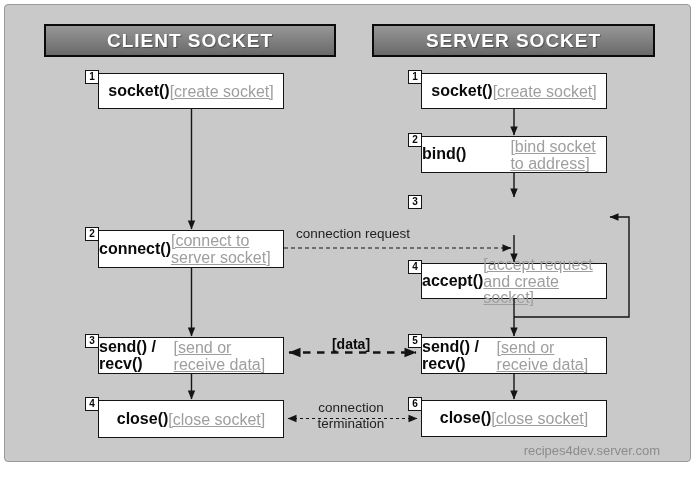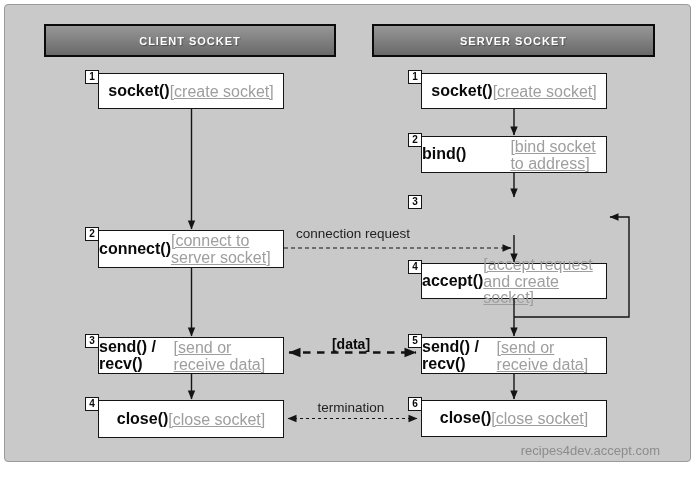--- a/index.html
+++ b/index.html
@@ -9,7 +9,7 @@
          background:#c9c9c9;border:1px solid #9a9a9a;border-radius:4px;box-sizing:border-box;}
   .col-header{position:absolute;box-sizing:border-box;border:2px solid #0a0a0a;
          background:linear-gradient(#979797,#696969);
-         color:#ffffff;font-weight:bold;font-size:11px;letter-spacing:1px;
+         color:#ffffff;font-weight:bold;font-size:19px;letter-spacing:1px;
          display:flex;align-items:center;justify-content:center;
          text-shadow:1px 1px 1px rgba(0,0,0,0.35);}
   .fbox{position:absolute;box-sizing:border-box;background:#ffffff;border:1.5px solid #141414;

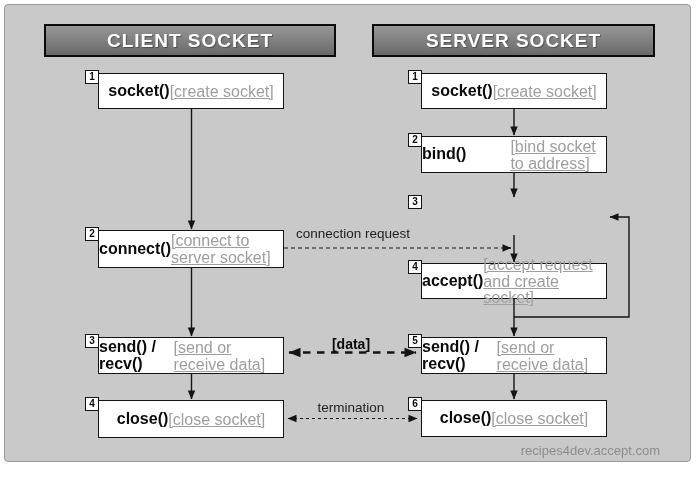--- a/index.html
+++ b/index.html
@@ -92,6 +92,7 @@
   <div class="flow-label" style="left:288px;top:226px;width:130px;">connection request</div>
   <div class="flow-label bold" style="left:311px;top:336px;width:80px;">[data]</div>
   <div class="flow-label" style="left:301px;top:400px;width:100px;line-height:16px;">
+    <div>connection</div>
     <div>termination</div>
   </div>
 

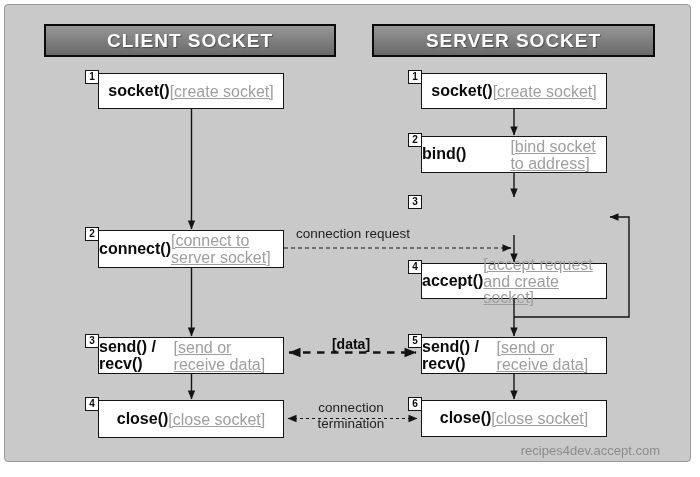--- a/index.html
+++ b/index.html
@@ -96,7 +96,7 @@
     <div>termination</div>
   </div>
 
-  <div class="watermark" style="right:40px;top:443px;position:absolute;">recipes4dev.accept.com</div>
+  <div class="watermark" style="right:40px;top:443px;position:absolute;">recipes4dev.server.com</div>
 
   <svg class="arrows" width="700" height="477" viewBox="0 0 700 477">
     <defs>

